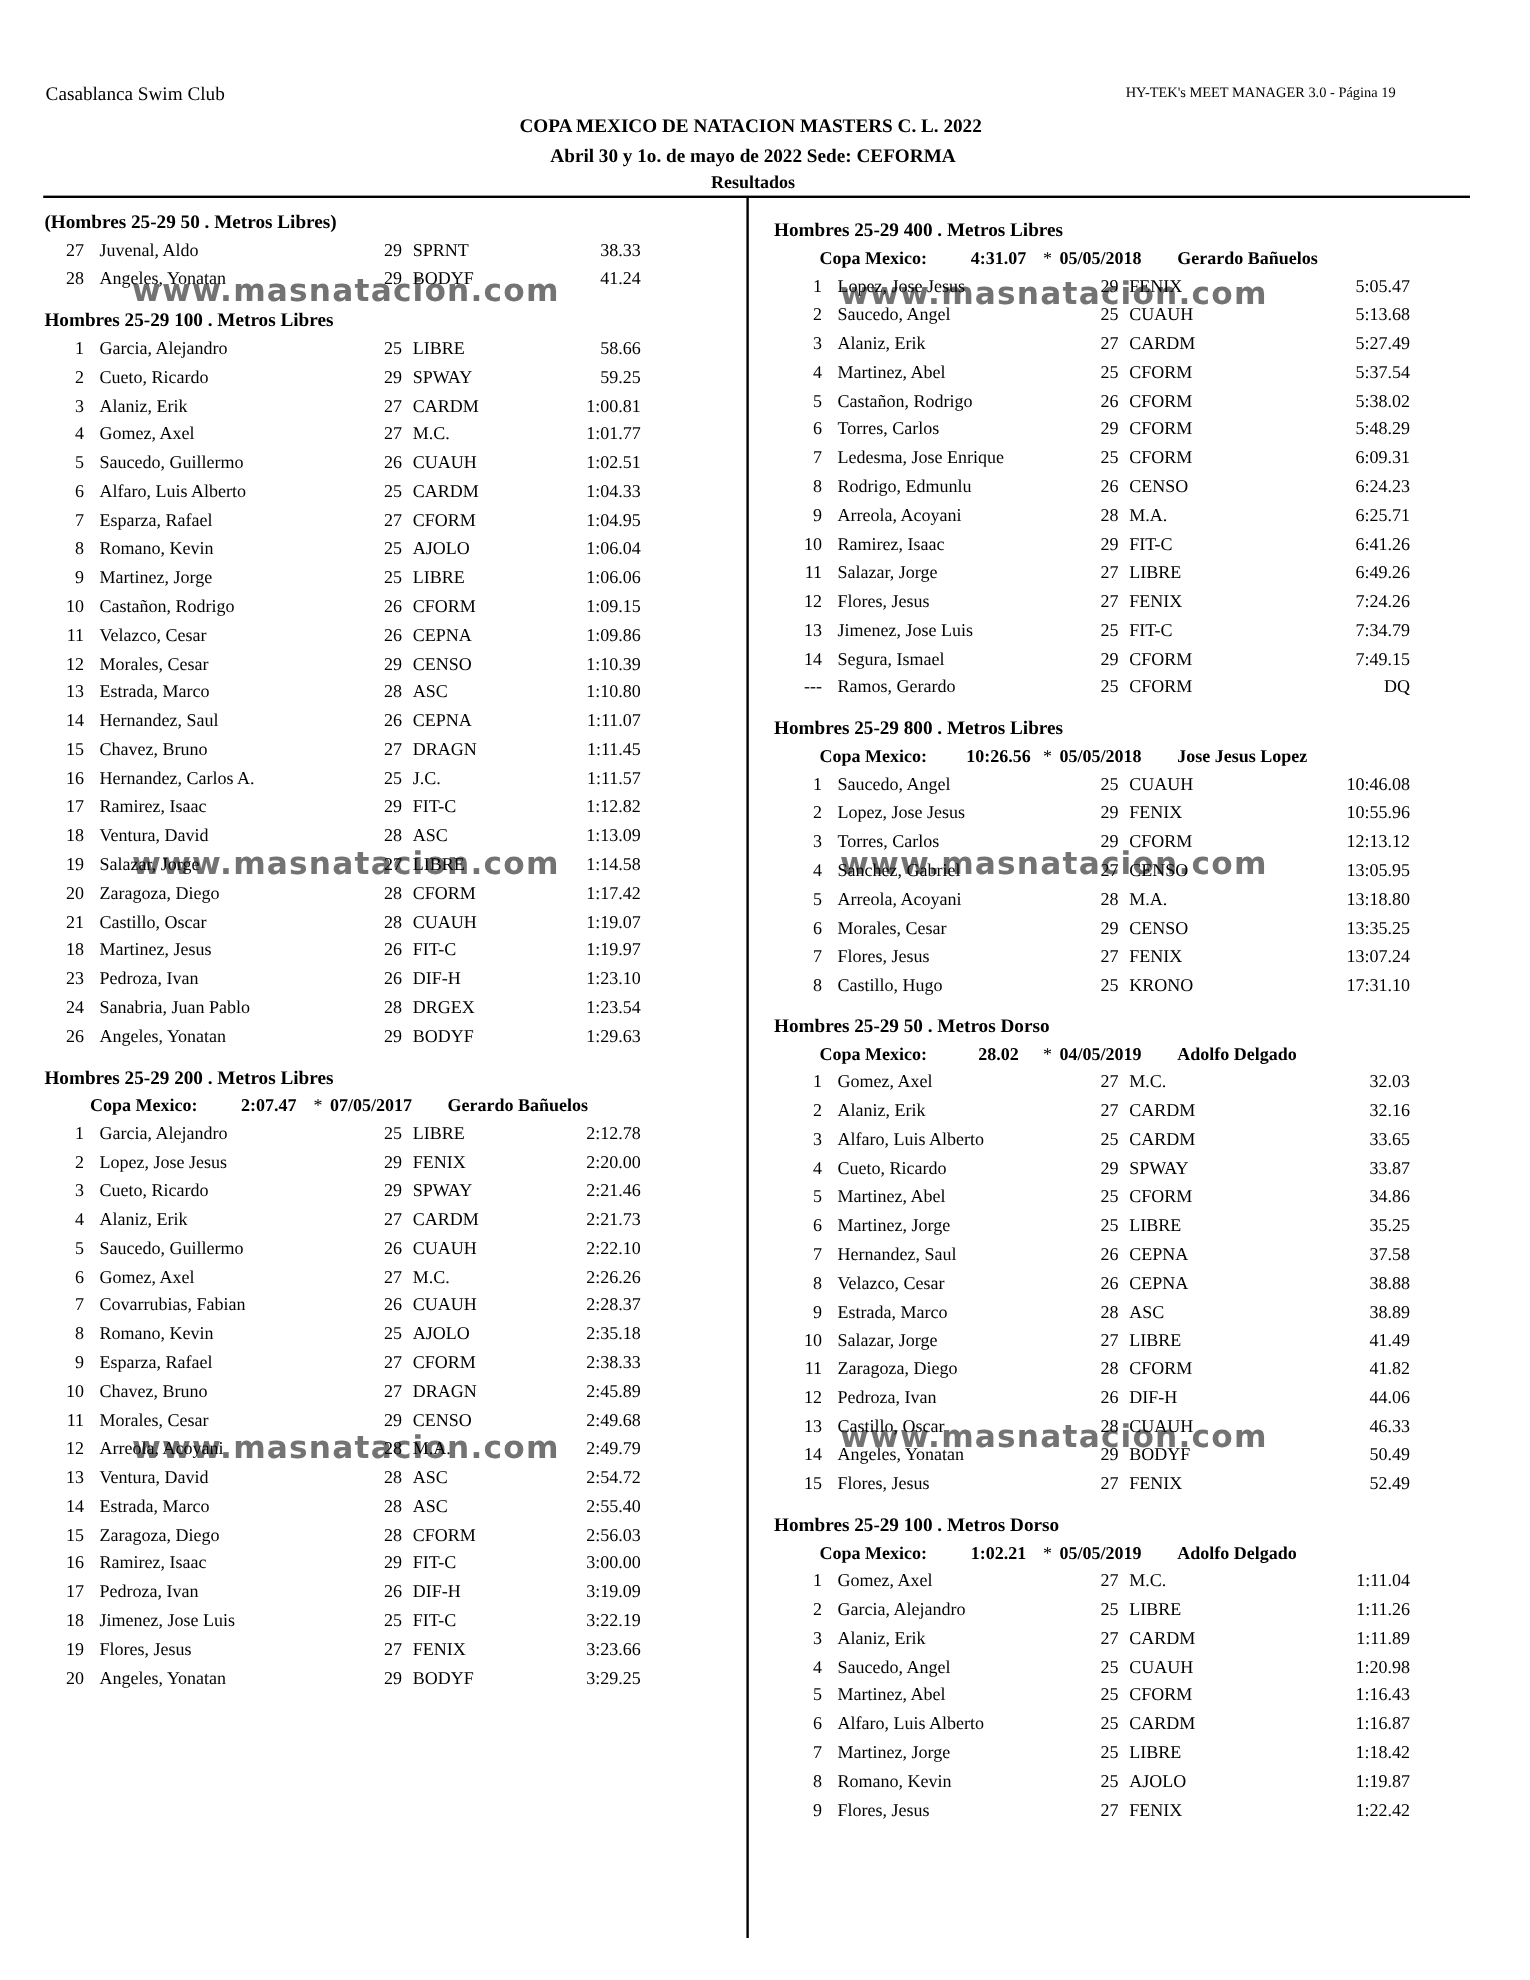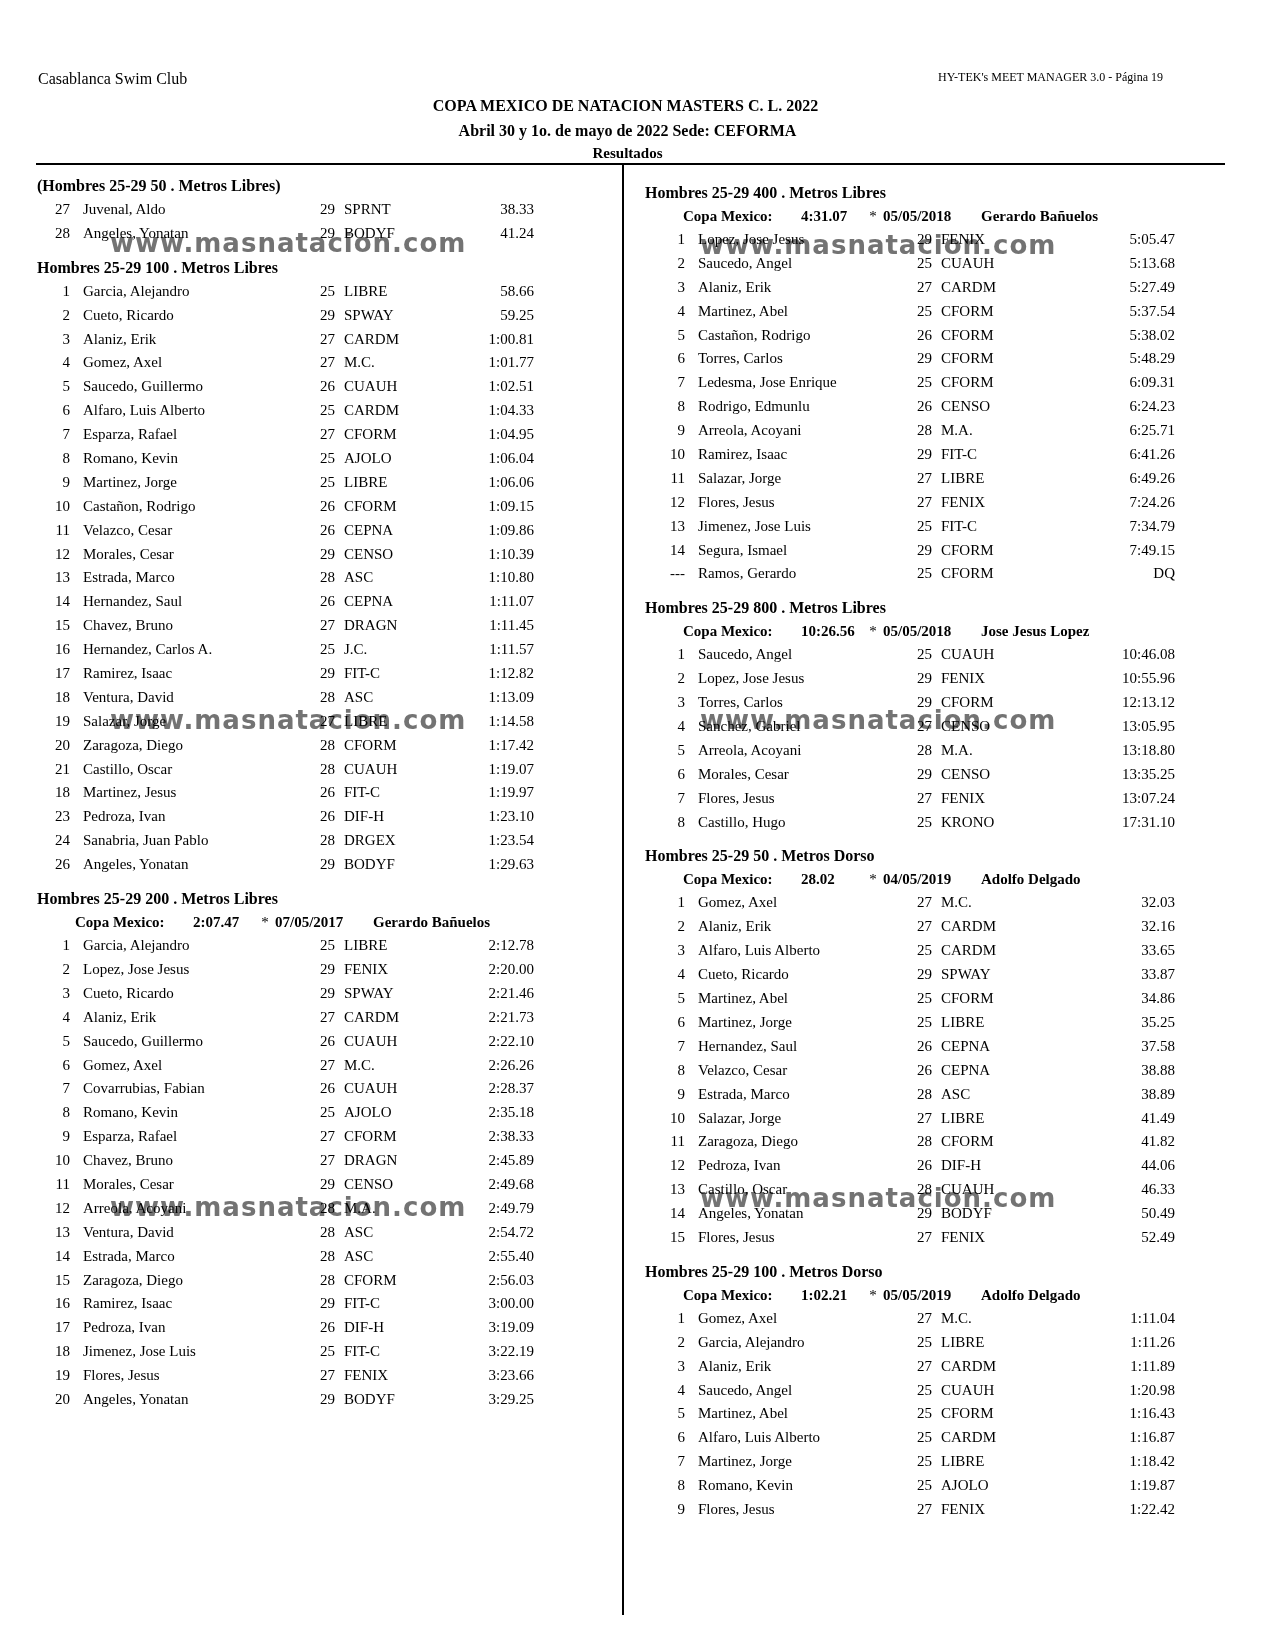--- a/index.html
+++ b/index.html
@@ -26,7 +26,7 @@
   .record { font-weight: bold; font-size: 15px; height: 23px; line-height: 23px; white-space: nowrap; padding-left: 38px; }
   .record span { display: inline-block; }
   .rec-label { width: 118px; }
-  .rec-time { width: 62px; text-align: left; }
+  .rec-time { width: 62px; text-align: center; }
   .rec-star { width: 20px; text-align: center; font-weight: normal; }
   .rec-date { width: 98px; }
   .row { height: 23.9px; line-height: 23.9px; font-size: 15px; white-space: nowrap; }

